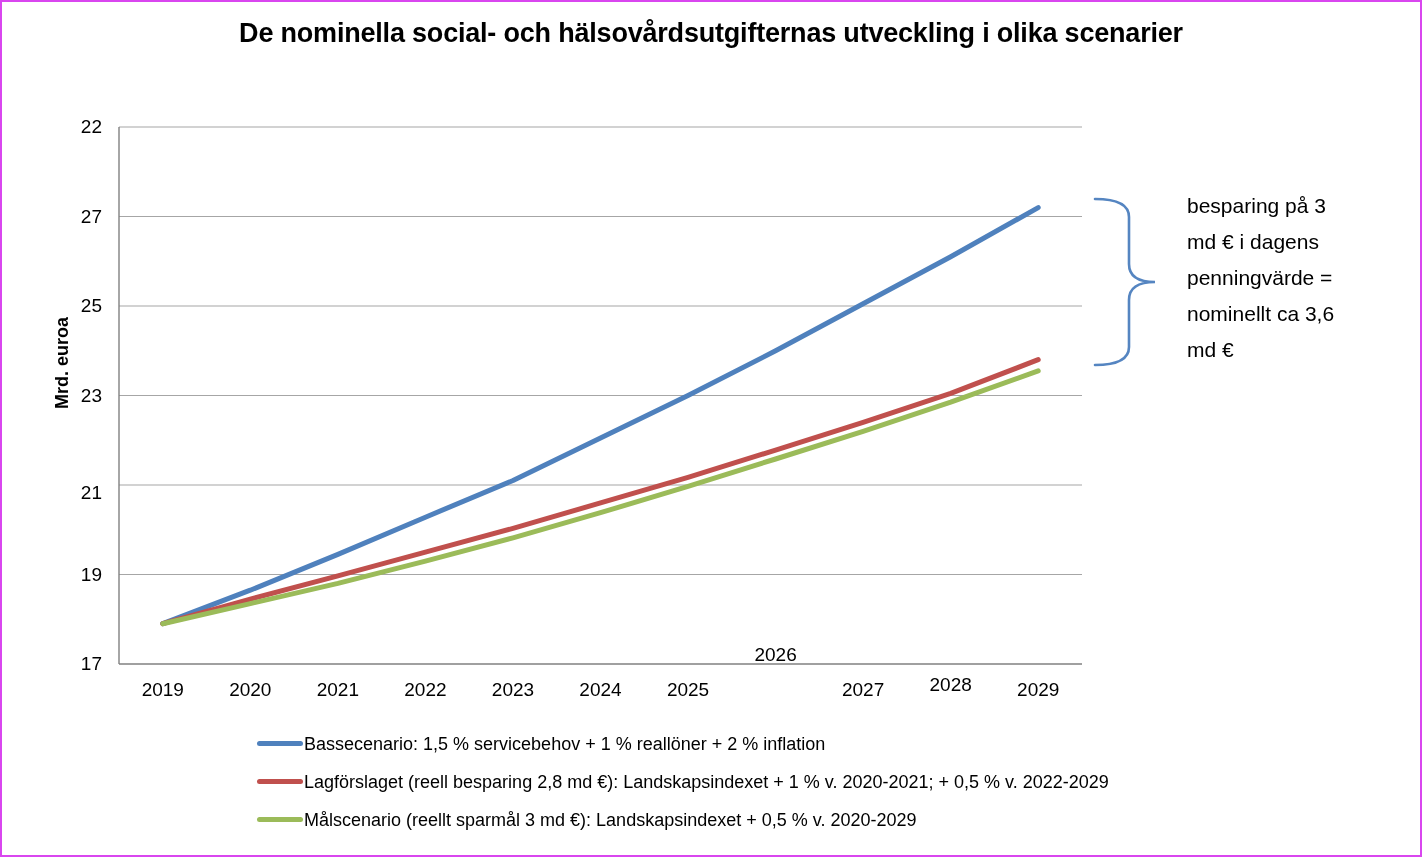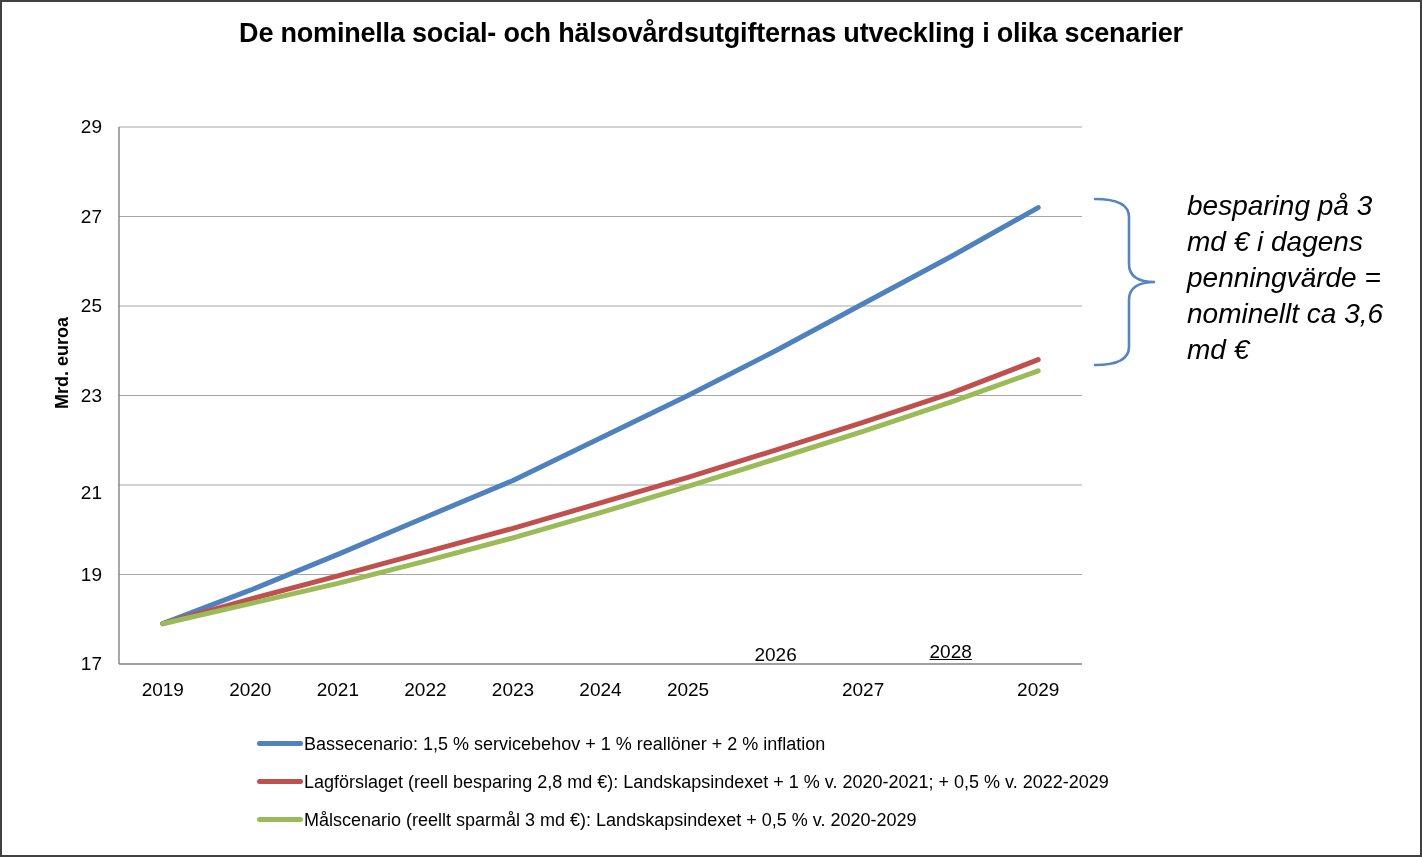--- a/index.html
+++ b/index.html
@@ -7,7 +7,7 @@
     position:relative;
     width:1422px; height:857px;
     background:#ffffff;
-    border:2px solid #404040;
+    border:2px solid #d946ef;
     box-sizing:border-box;
     font-family:"Liberation Sans", sans-serif;
     color:#000000;

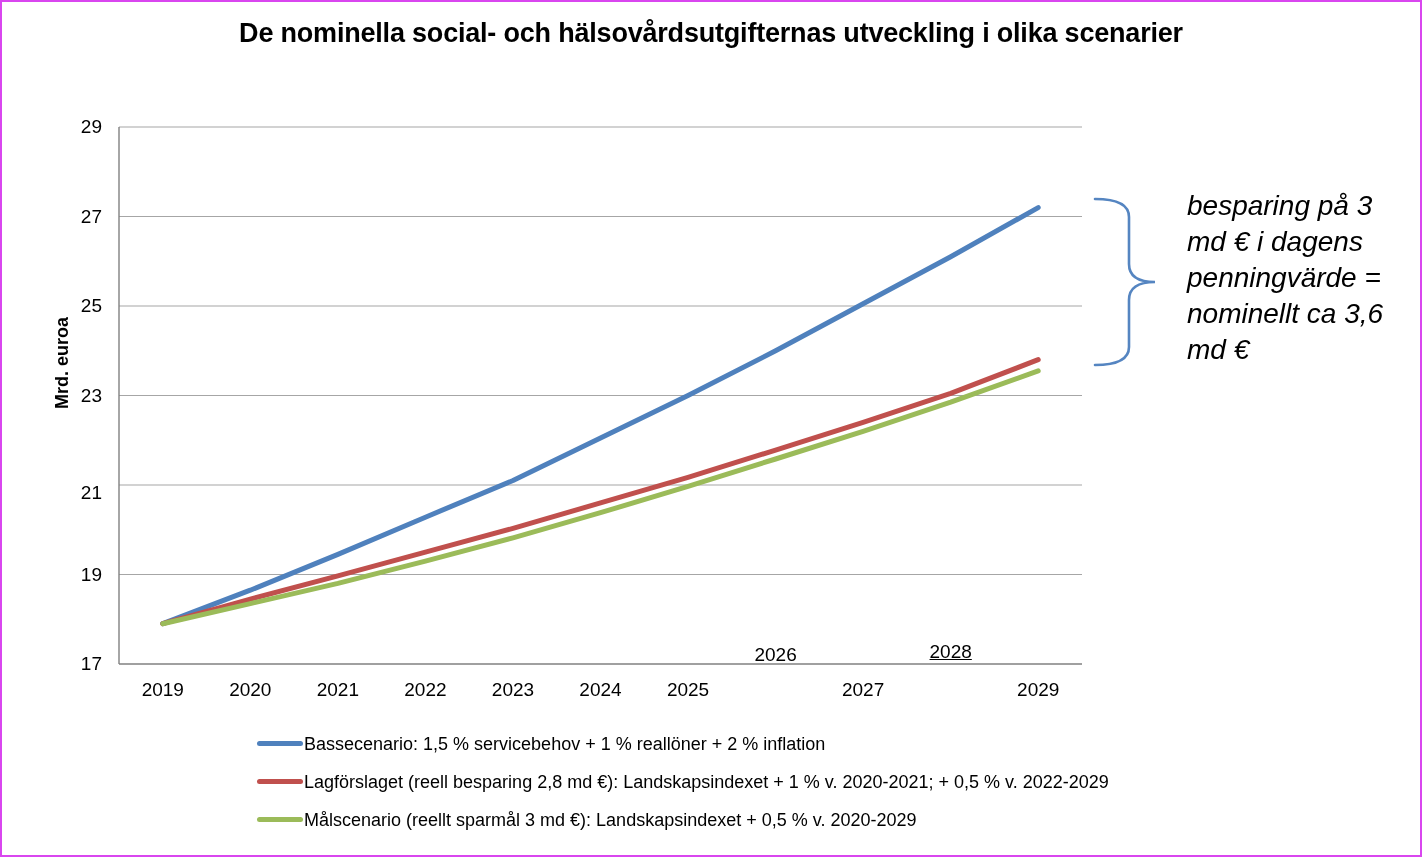--- a/index.html
+++ b/index.html
@@ -72,7 +72,7 @@
   <div class="y-title">Mrd. euroa</div>
 
   <div id="yticks">
-      <div class="ytick" style="top: 114px;">29</div>
+      <div class="ytick" style="top: 114px;">22</div>
       <div class="ytick" style="top: 203.5px;">27</div>
       <div class="ytick" style="top: 293px;">25</div>
       <div class="ytick" style="top: 382.5px;">23</div>

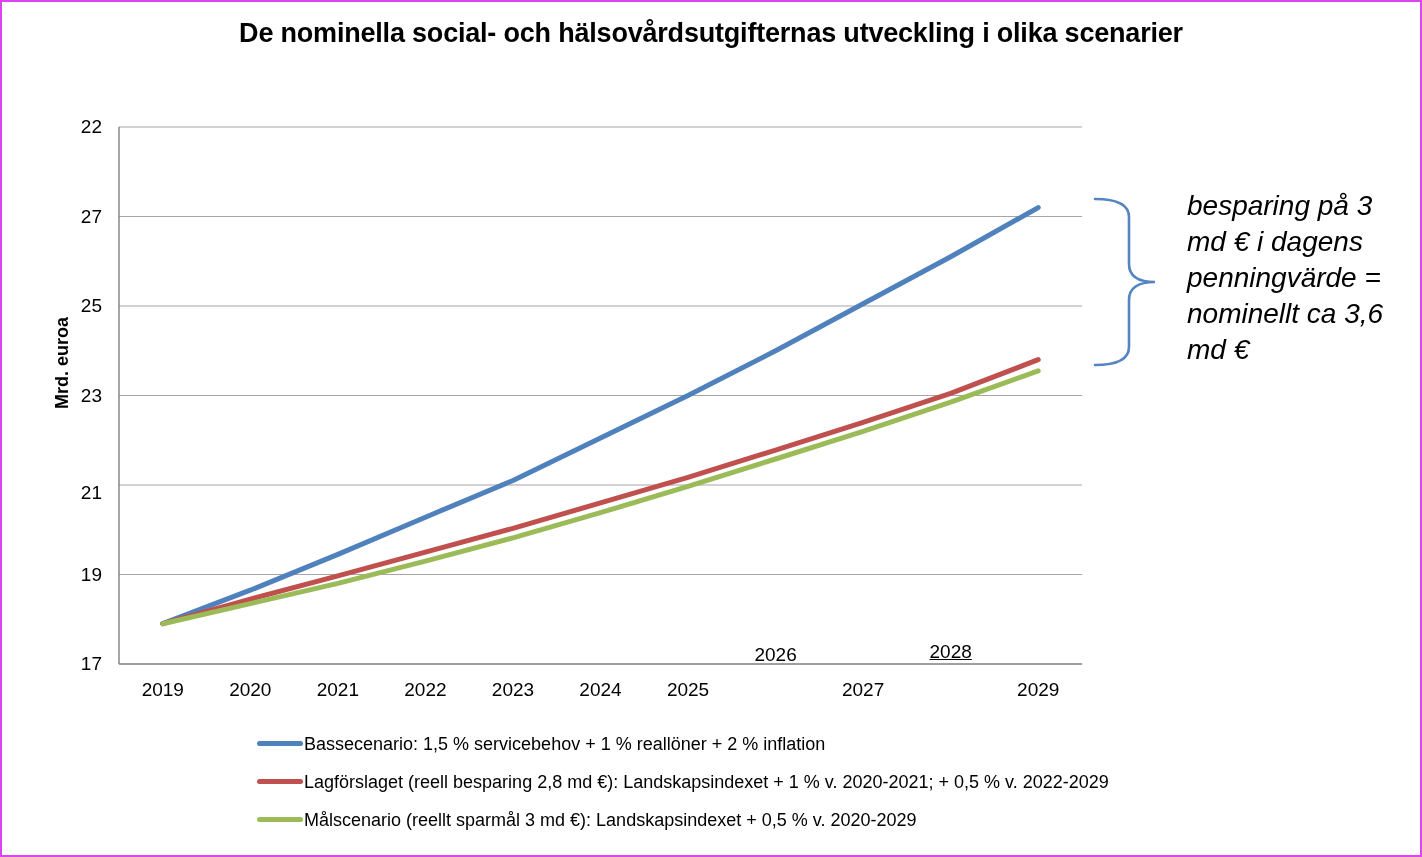--- a/index.html
+++ b/index.html
@@ -55,9 +55,8 @@
   }
   .annotation {
     position:absolute; left:1185px; top:186px; width:215px;
-    font-size:28px; line-height:36px;
+    font-size:21px; line-height:36px;
     white-space:pre-line;
-    font-style:italic;
   }
   .brace-svg { position:absolute; left:1085px; top:190px; }
 </style>

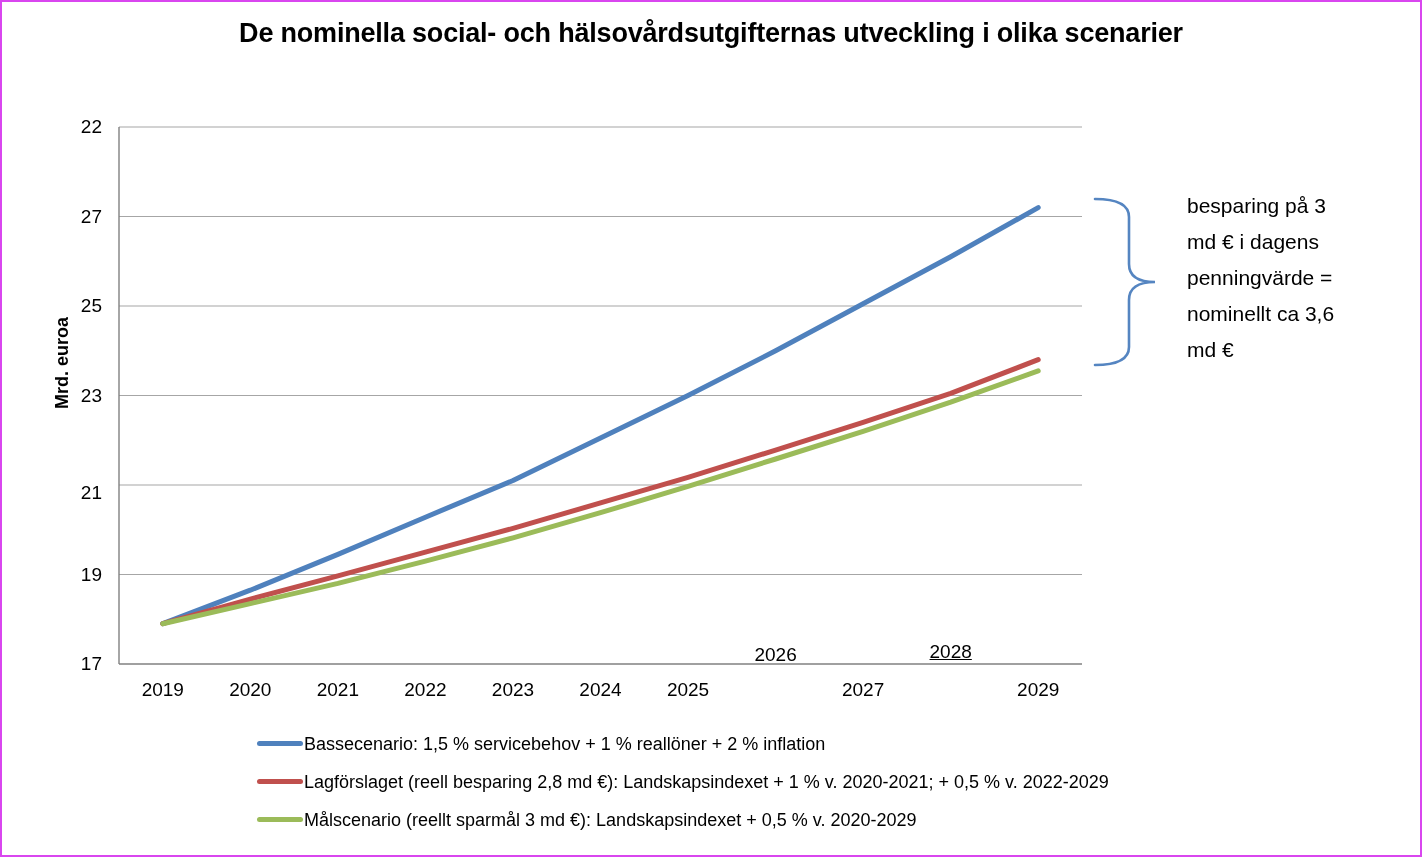--- a/index.html
+++ b/index.html
@@ -89,7 +89,7 @@
       <div class="xtick" style="left: 651.045px; top: 677px;">2025</div>
       <div class="xtick" style="left: 738.591px; top: 642px;">2026</div>
       <div class="xtick" style="left: 826.136px; top: 677px;">2027</div>
-      <div class="xtick" style="left: 913.682px; top: 639px; text-decoration: underline;">2028</div>
+      <div class="xtick" style="left: 913.682px; top: 672px;">2028</div>
       <div class="xtick" style="left: 1001.23px; top: 677px;">2029</div>
     </div>
 

